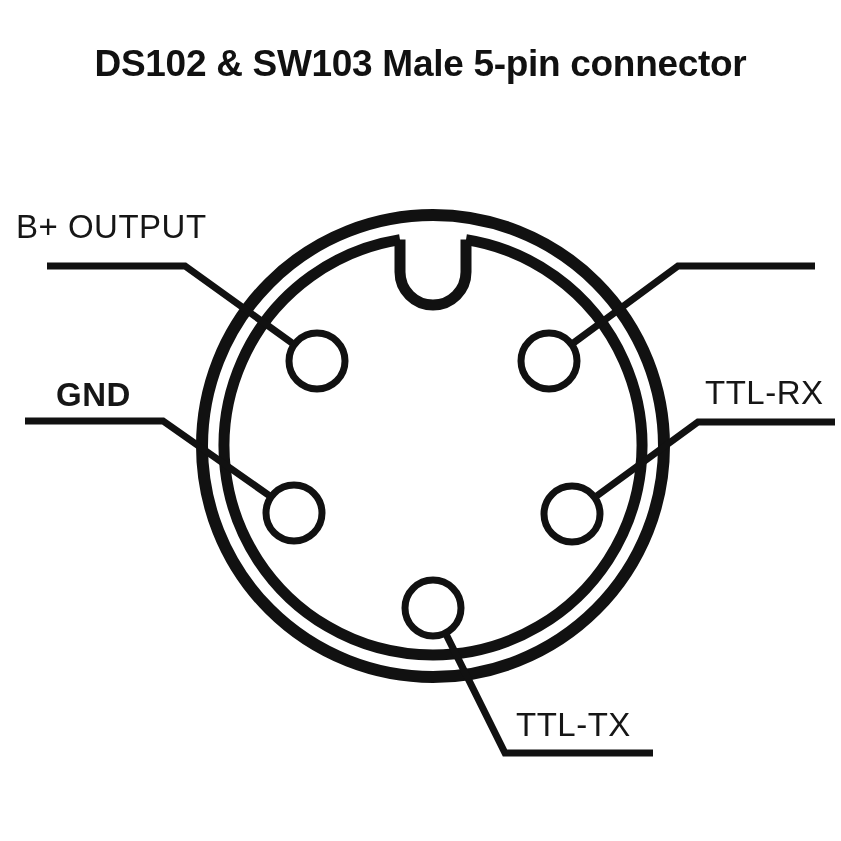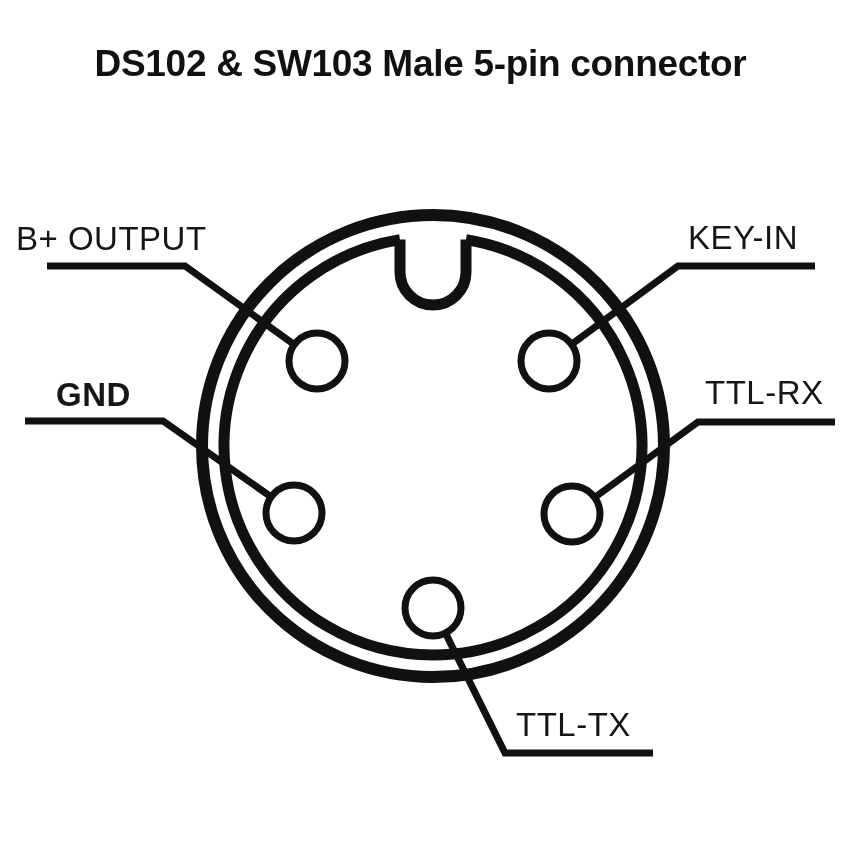--- a/index.html
+++ b/index.html
@@ -39,7 +39,7 @@
     letter-spacing: 0.5px;
     white-space: nowrap;
   }
-  .lbl-bplus { left: 16px;  top: 222px; }
+  .lbl-bplus { left: 16px;  top: 210px; }
   .lbl-keyin { left: 688px; top: 221px; }
   .lbl-gnd   { left: 56px;  top: 378px; font-weight: bold; }
   .lbl-ttlrx { left: 705px; top: 376px; }

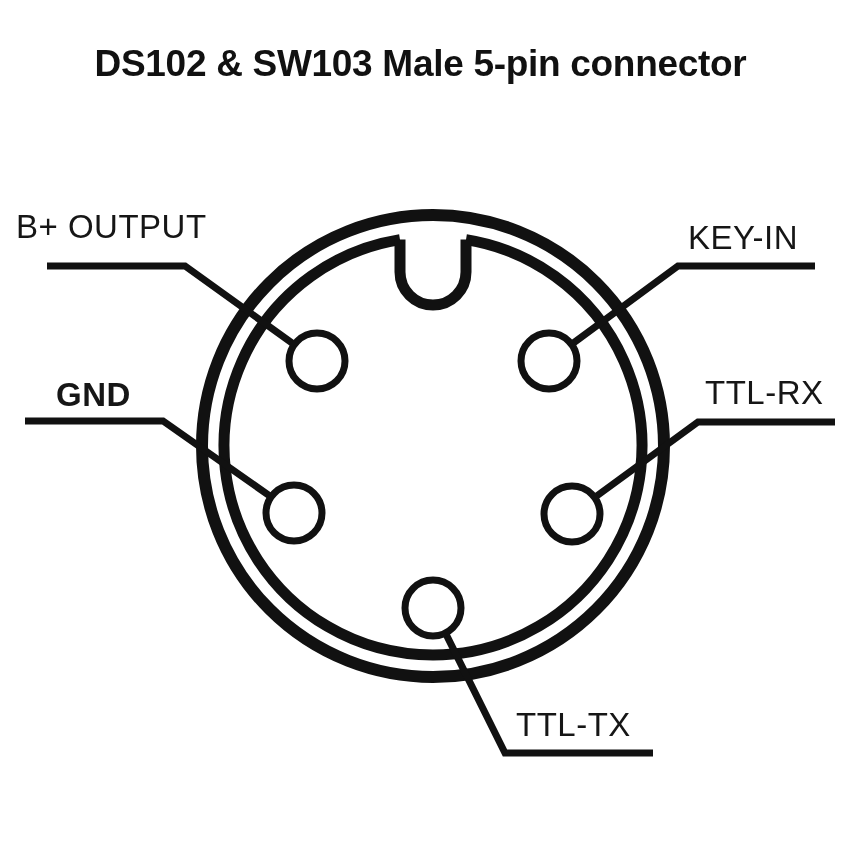--- a/index.html
+++ b/index.html
@@ -80,7 +80,6 @@
 
   <div class="pin-label lbl-bplus">B+ OUTPUT</div>
 
-  <div class="pin-label lbl-keyin">KEY-IN</div>
 
   <div class="pin-label lbl-gnd">GND</div>
 

